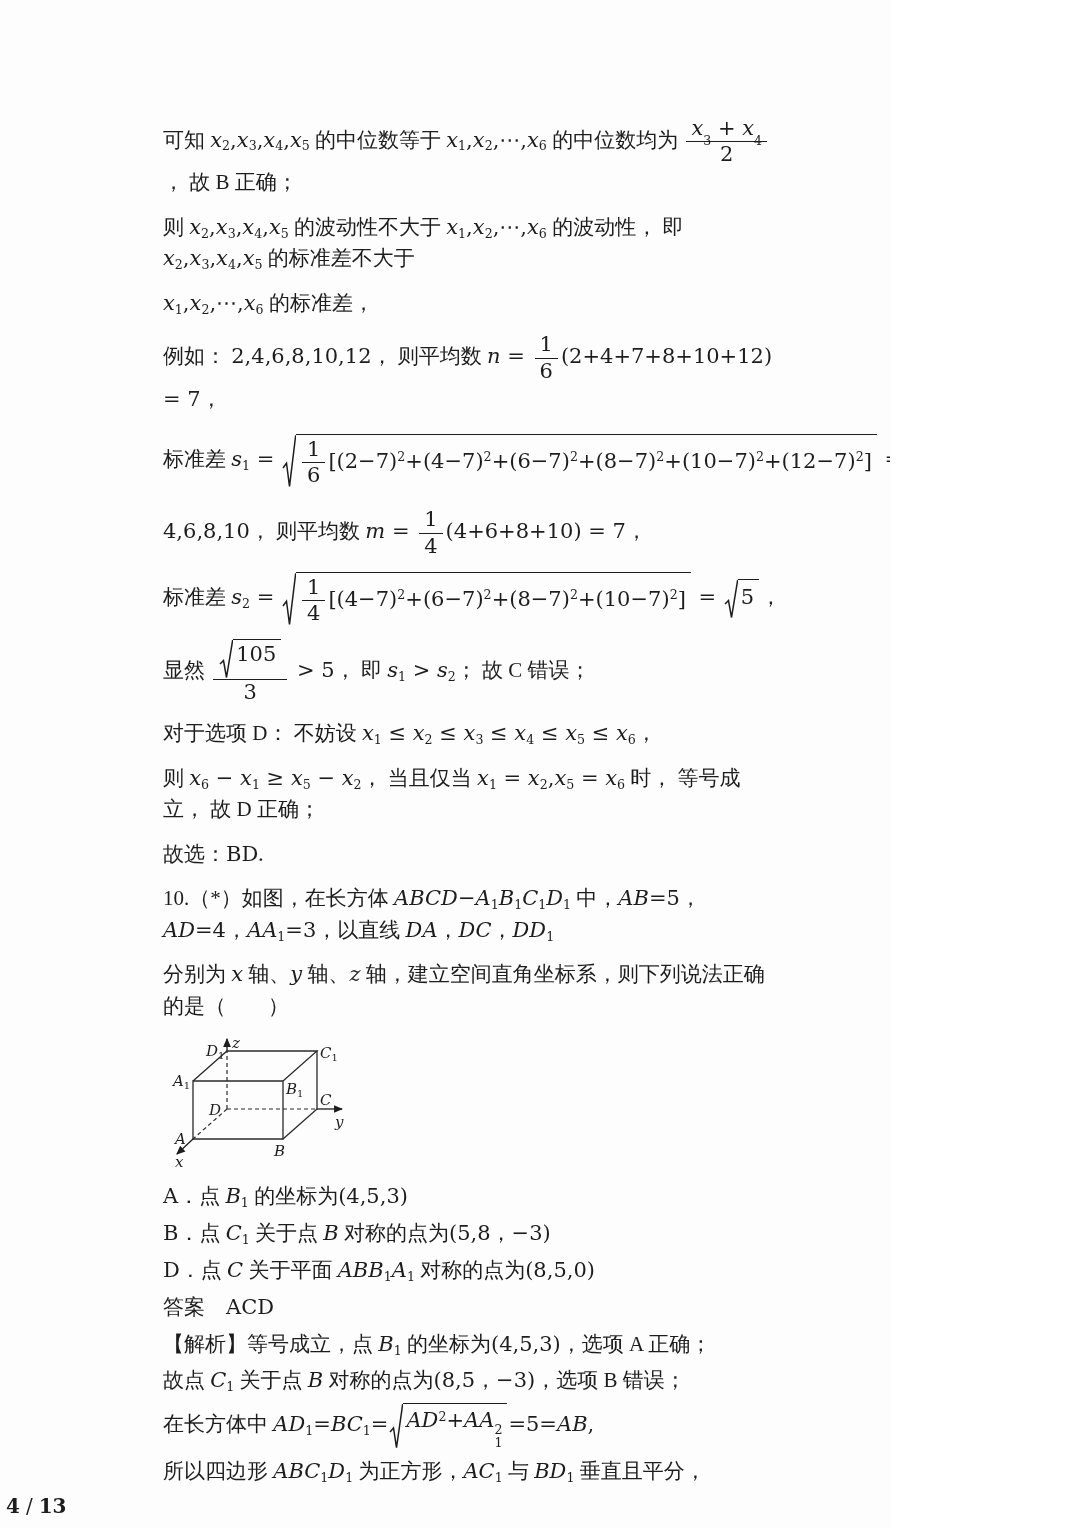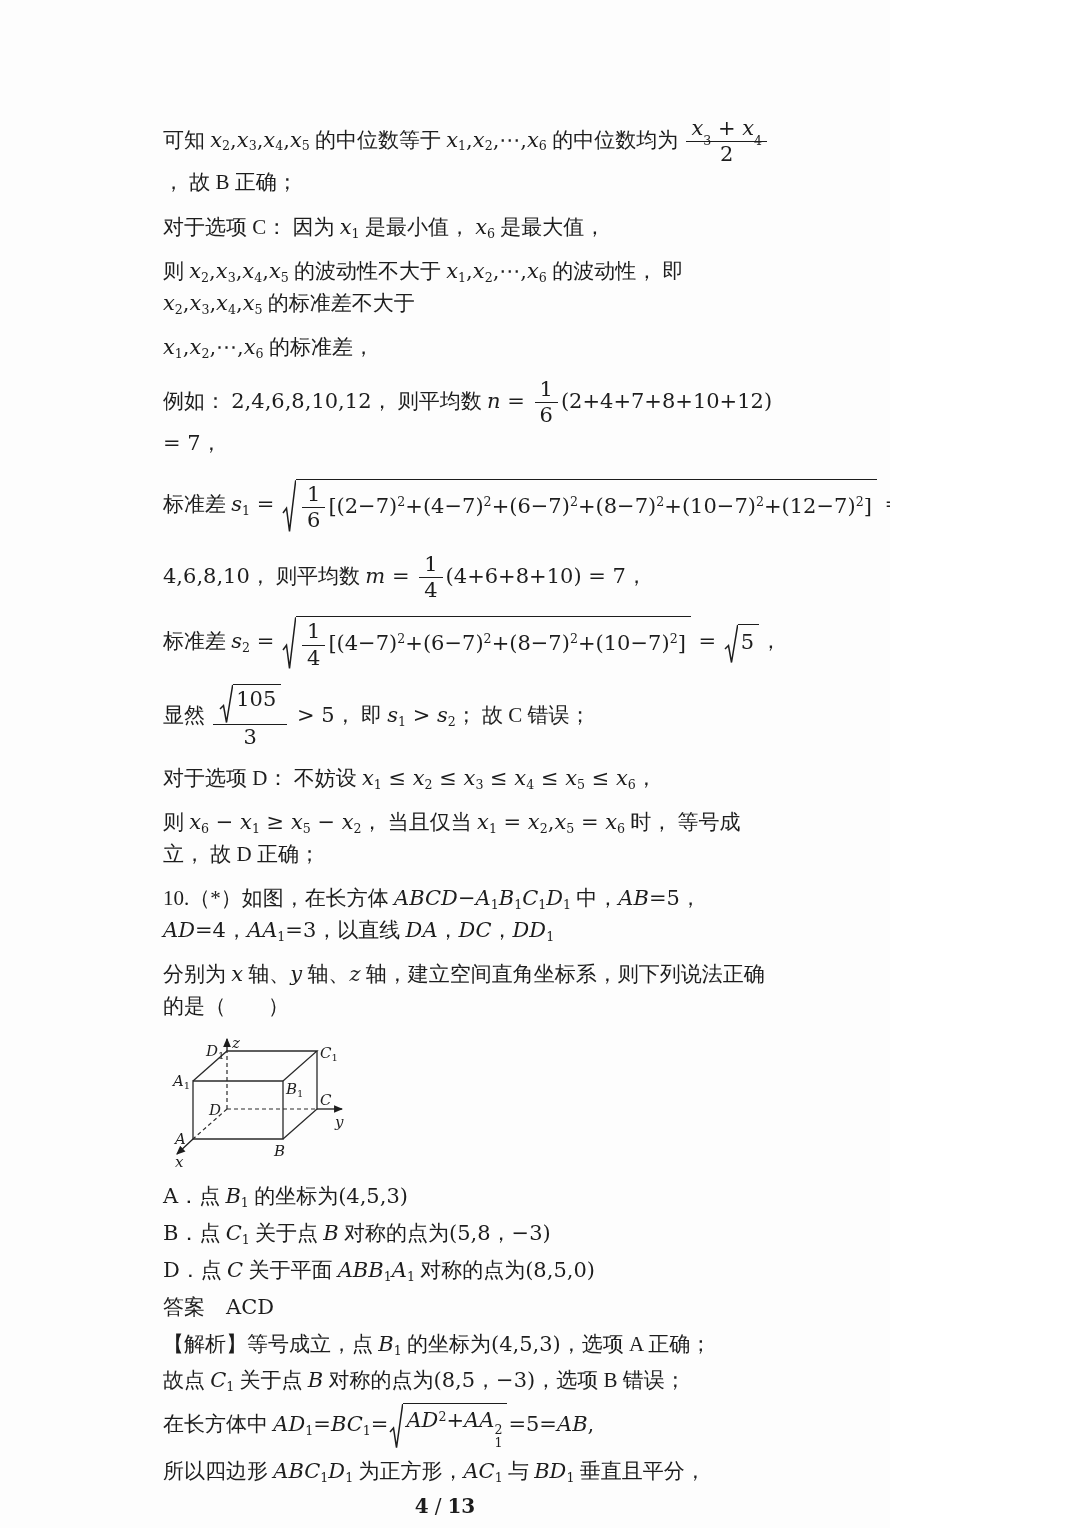--- a/index.html
+++ b/index.html
@@ -43,7 +43,6 @@
   <div class="content">
     <div id="lines-a">
         <div class="line"><span class="t">可知 </span><span class="m">x</span><sub>2</sub><span class="u">,</span><span class="m">x</span><sub>3</sub><span class="u">,</span><span class="m">x</span><sub>4</sub><span class="u">,</span><span class="m">x</span><sub>5</sub><span class="t"> 的中位数等于 </span><span class="m">x</span><sub>1</sub><span class="u">,</span><span class="m">x</span><sub>2</sub><span class="u">,⋯,</span><span class="m">x</span><sub>6</sub><span class="t"> 的中位数均为 </span><span class="frac"><span class="num"><span class="m">x</span><sub>3</sub><span class="u"> + </span><span class="m">x</span><sub>4</sub></span><span class="den"><span class="u">2</span></span></span><span class="t">， 故 B 正确；</span></div>
-        <div class="line"><span class="t">对于选项 C： 因为 </span><span class="m">x</span><sub>1</sub><span class="t"> 是最小值， </span><span class="m">x</span><sub>6</sub><span class="t"> 是最大值，</span></div>
         <div class="line"><span class="t">则 </span><span class="m">x</span><sub>2</sub><span class="u">,</span><span class="m">x</span><sub>3</sub><span class="u">,</span><span class="m">x</span><sub>4</sub><span class="u">,</span><span class="m">x</span><sub>5</sub><span class="t"> 的波动性不大于 </span><span class="m">x</span><sub>1</sub><span class="u">,</span><span class="m">x</span><sub>2</sub><span class="u">,⋯,</span><span class="m">x</span><sub>6</sub><span class="t"> 的波动性， 即 </span><span class="m">x</span><sub>2</sub><span class="u">,</span><span class="m">x</span><sub>3</sub><span class="u">,</span><span class="m">x</span><sub>4</sub><span class="u">,</span><span class="m">x</span><sub>5</sub><span class="t"> 的标准差不大于</span></div>
         <div class="line"><span class="m">x</span><sub>1</sub><span class="u">,</span><span class="m">x</span><sub>2</sub><span class="u">,⋯,</span><span class="m">x</span><sub>6</sub><span class="t"> 的标准差，</span></div>
         <div class="line"><span class="t">例如： </span><span class="u">2,4,6,8,10,12</span><span class="t">， 则平均数 </span><span class="m">n</span><span class="u"> = </span><span class="frac"><span class="num"><span class="u">1</span></span><span class="den"><span class="u">6</span></span></span><span class="u">(2+4+7+8+10+12) = 7</span><span class="t">，</span></div>

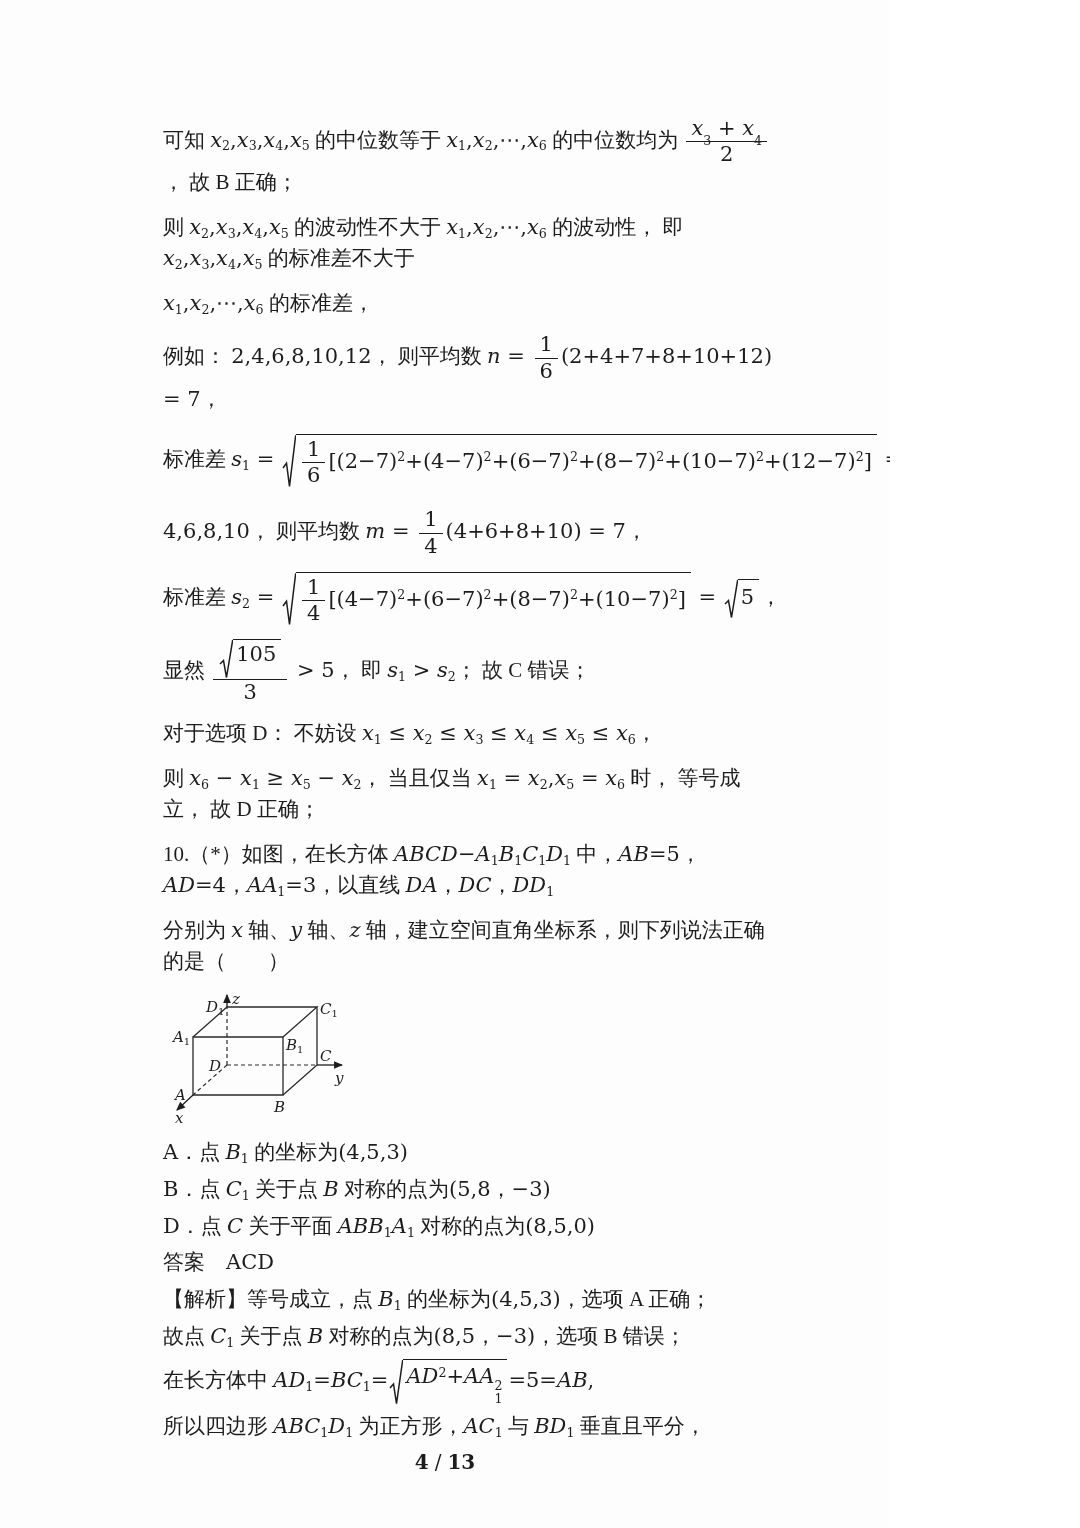--- a/index.html
+++ b/index.html
@@ -103,6 +103,7 @@
                   </svg></span><span class="body"><span class="u">105</span></span></span></span><span class="den"><span class="u">3</span></span></span><span class="u"> &gt; 5</span><span class="t">， 即 </span><span class="m">s</span><sub>1</sub><span class="u"> &gt; </span><span class="m">s</span><sub>2</sub><span class="t">； 故 C 错误；</span></div>
         <div class="line"><span class="t">对于选项 D： 不妨设 </span><span class="m">x</span><sub>1</sub><span class="u"> ≤ </span><span class="m">x</span><sub>2</sub><span class="u"> ≤ </span><span class="m">x</span><sub>3</sub><span class="u"> ≤ </span><span class="m">x</span><sub>4</sub><span class="u"> ≤ </span><span class="m">x</span><sub>5</sub><span class="u"> ≤ </span><span class="m">x</span><sub>6</sub><span class="t">，</span></div>
         <div class="line"><span class="t">则 </span><span class="m">x</span><sub>6</sub><span class="u"> − </span><span class="m">x</span><sub>1</sub><span class="u"> ≥ </span><span class="m">x</span><sub>5</sub><span class="u"> − </span><span class="m">x</span><sub>2</sub><span class="t">， 当且仅当 </span><span class="m">x</span><sub>1</sub><span class="u"> = </span><span class="m">x</span><sub>2</sub><span class="u">,</span><span class="m">x</span><sub>5</sub><span class="u"> = </span><span class="m">x</span><sub>6</sub><span class="t"> 时， 等号成立， 故 D 正确；</span></div>
+        <div class="line"><span class="t">故选：</span><span class="u">BD.</span></div>
         <div class="line"><span class="t">10.（*）如图，在长方体 </span><span class="m">ABCD</span><span class="u">−</span><span class="m">A</span><sub>1</sub><span class="m">B</span><sub>1</sub><span class="m">C</span><sub>1</sub><span class="m">D</span><sub>1</sub><span class="t"> 中，</span><span class="m">AB</span><span class="u">=5</span><span class="t">，</span><span class="m">AD</span><span class="u">=4</span><span class="t">，</span><span class="m">AA</span><sub>1</sub><span class="u">=3</span><span class="t">，以直线 </span><span class="m">DA</span><span class="t">，</span><span class="m">DC</span><span class="t">，</span><span class="m">DD</span><sub>1</sub></div>
         <div class="line"><span class="t">分别为 </span><span class="m">x</span><span class="t"> 轴、</span><span class="m">y</span><span class="t"> 轴、</span><span class="m">z</span><span class="t"> 轴，建立空间直角坐标系，则下列说法正确的是（　　）</span></div>
       </div>

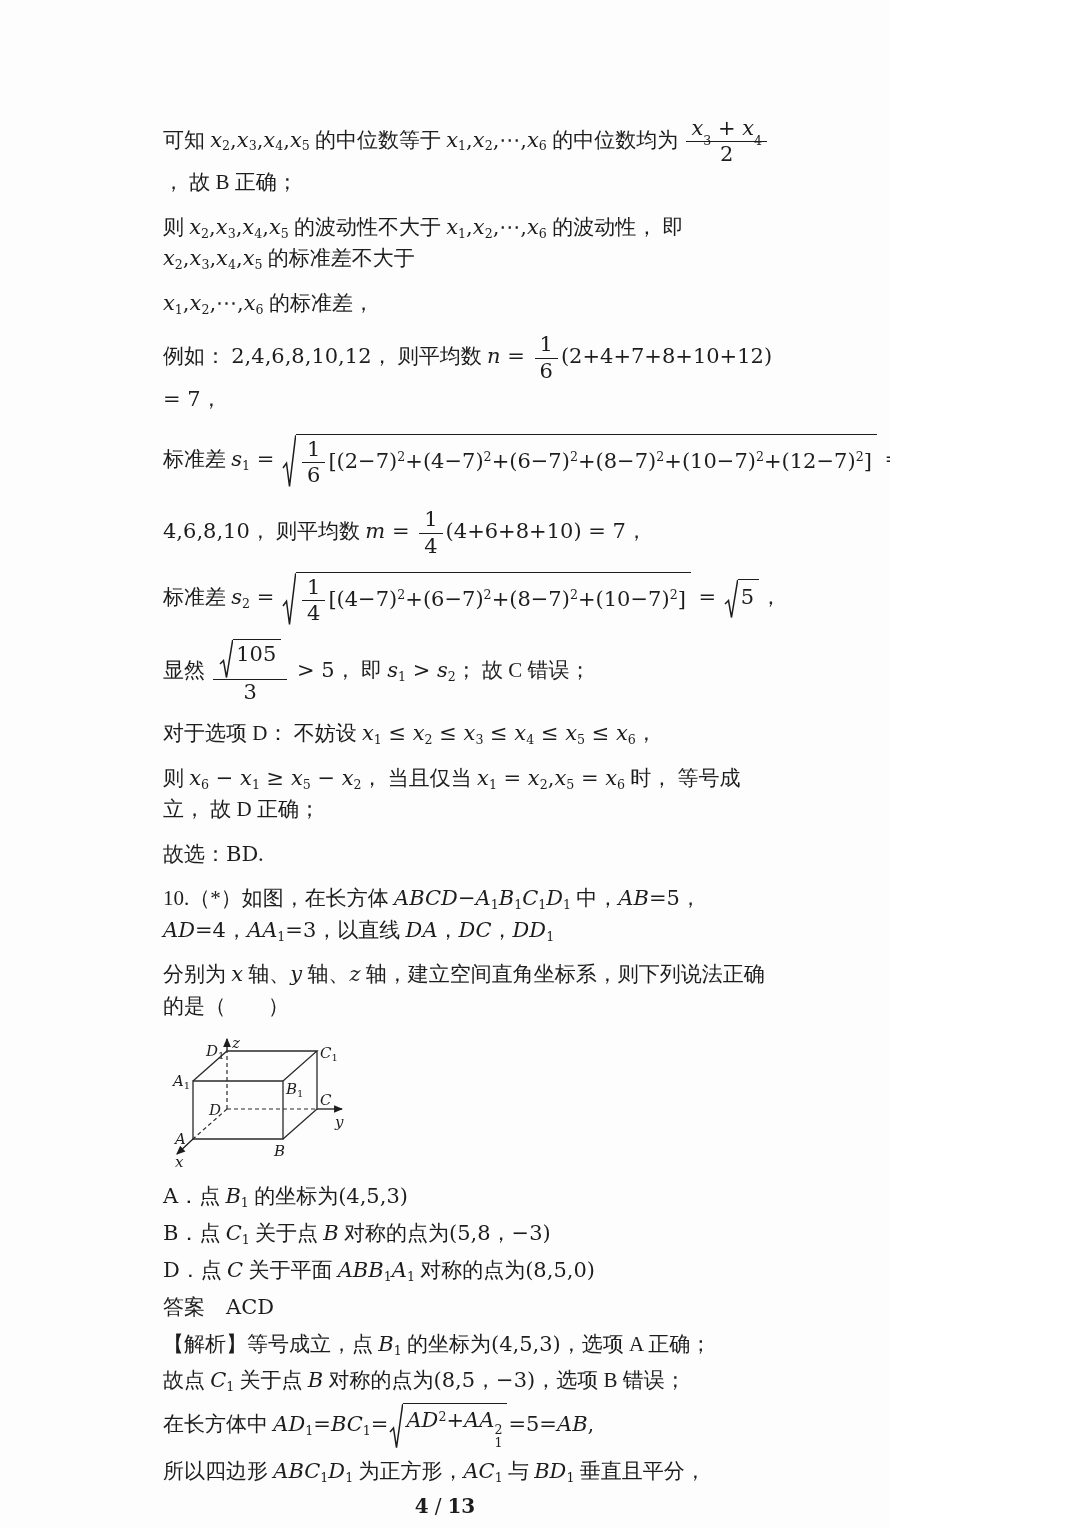--- a/index.html
+++ b/index.html
@@ -32,7 +32,7 @@
   .figure svg{display:block;}
   .vlabel{font-family:"DejaVu Serif",serif;font-style:italic;font-size:15px;fill:#1d1d1d;}
   .vsub{font-size:10px;font-style:normal;}
-  .footer{width:100%;text-align:center;margin-top:8px;
+  .footer{width:100%;margin-top:8px;
           font-family:"DejaVu Serif","Liberation Serif",serif;font-size:20px;color:#1d1d1d;}
   .footer .num{font-weight:bold;padding:0 6px;}
 </style>

